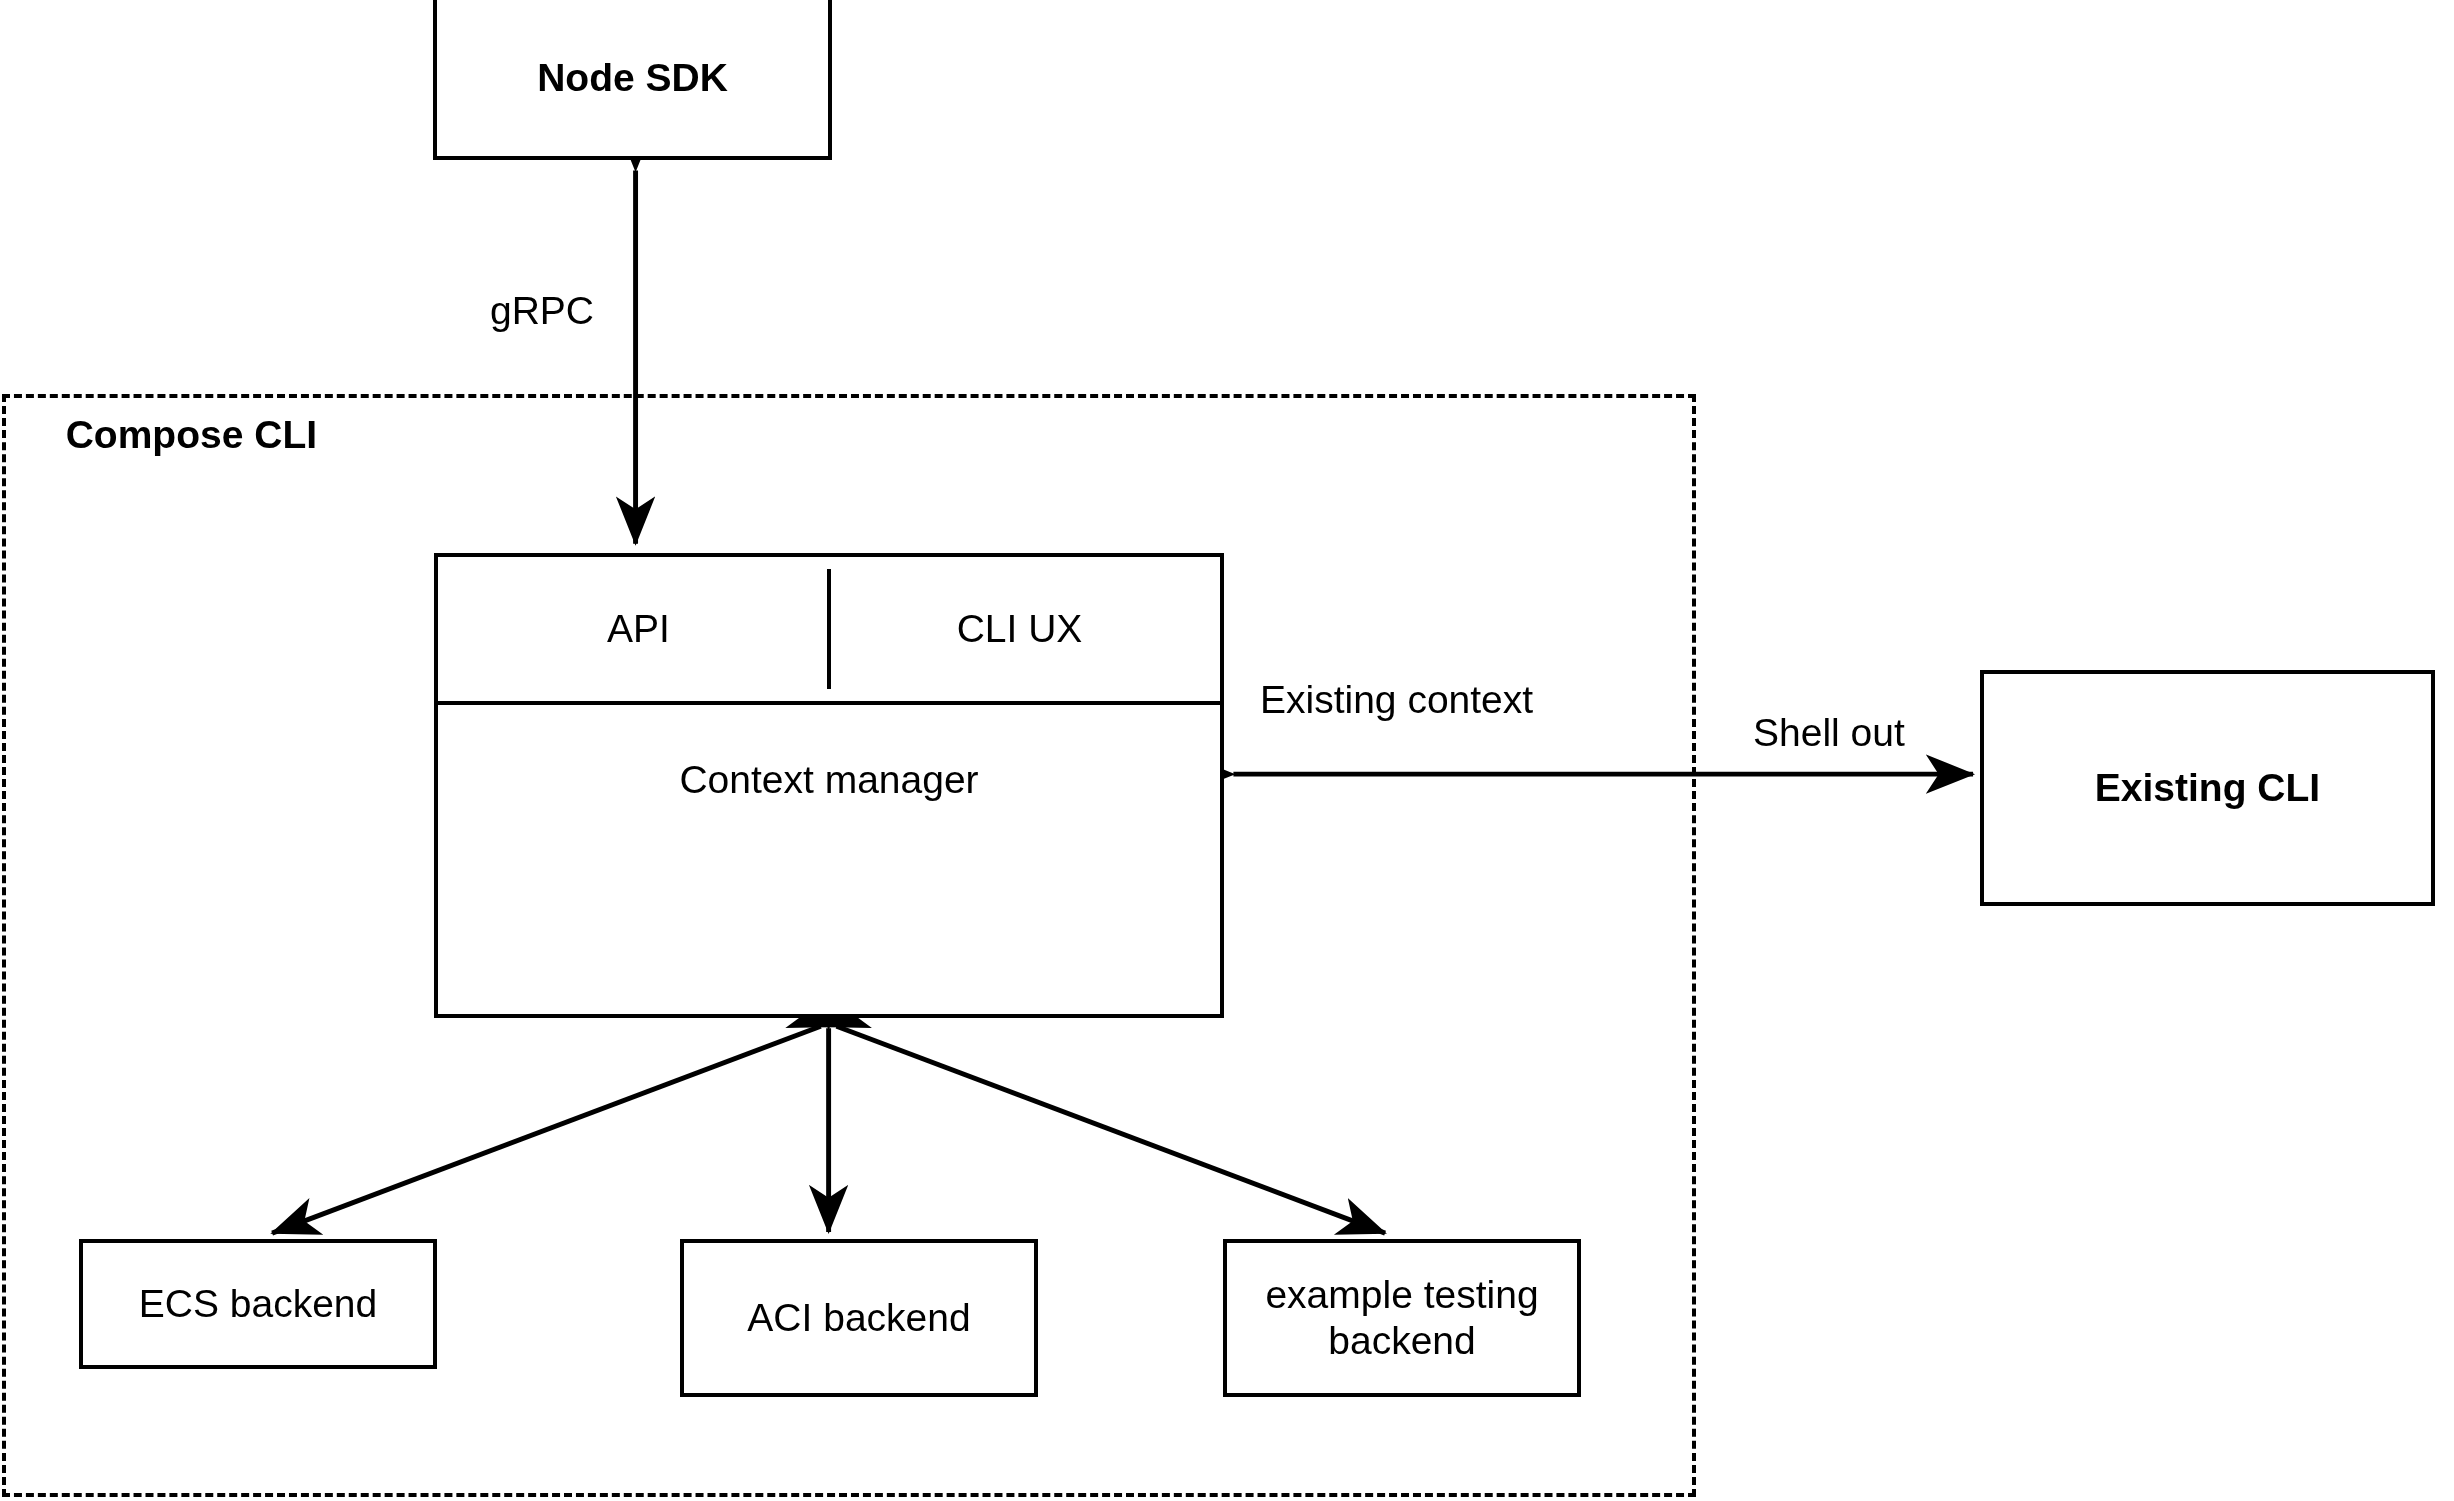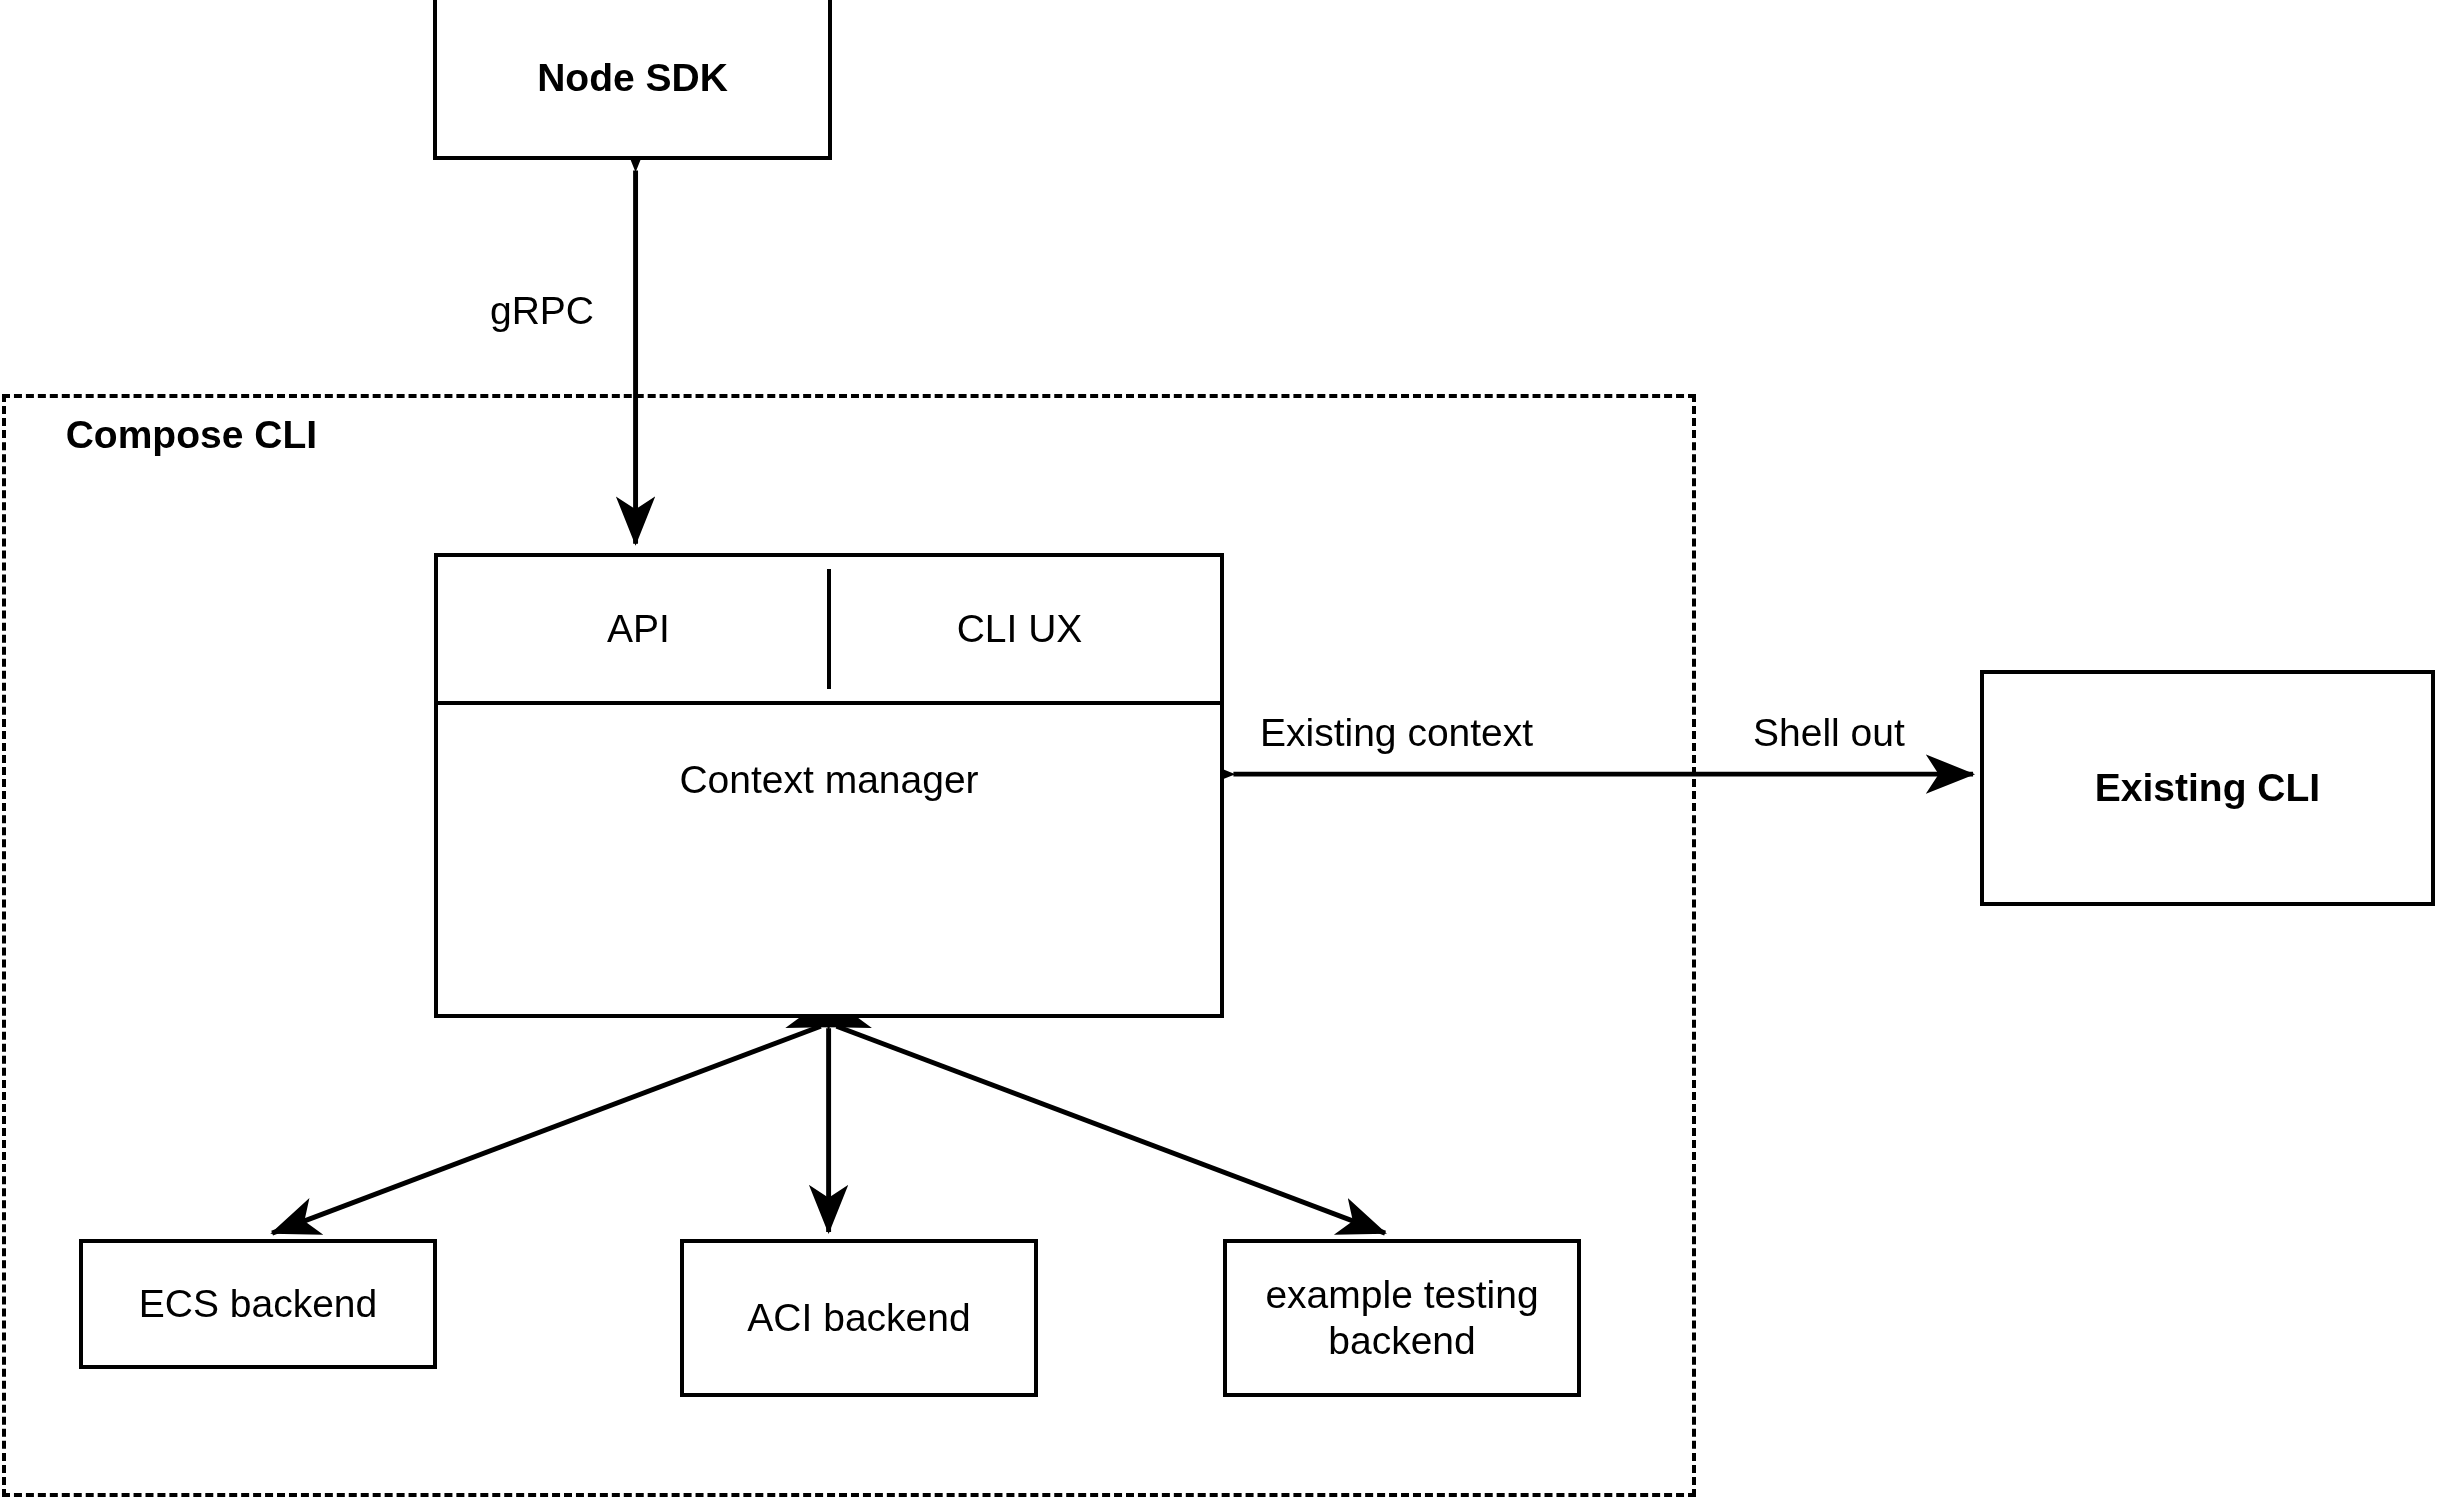--- a/index.html
+++ b/index.html
@@ -143,7 +143,7 @@
     </div>
   </div>
 
-  <div class="edge-label" style="left:1260px; top:711px;text-align:center;">Existing context</div>
+  <div class="edge-label" style="left:1260px; top:678px;text-align:center;">Existing context</div>
   <div class="edge-label" style="left:1753px; top:711px;">Shell out</div>
 
   <div class="node bold" style="left:1980px; top:670px; width:455px; height:236px;">

